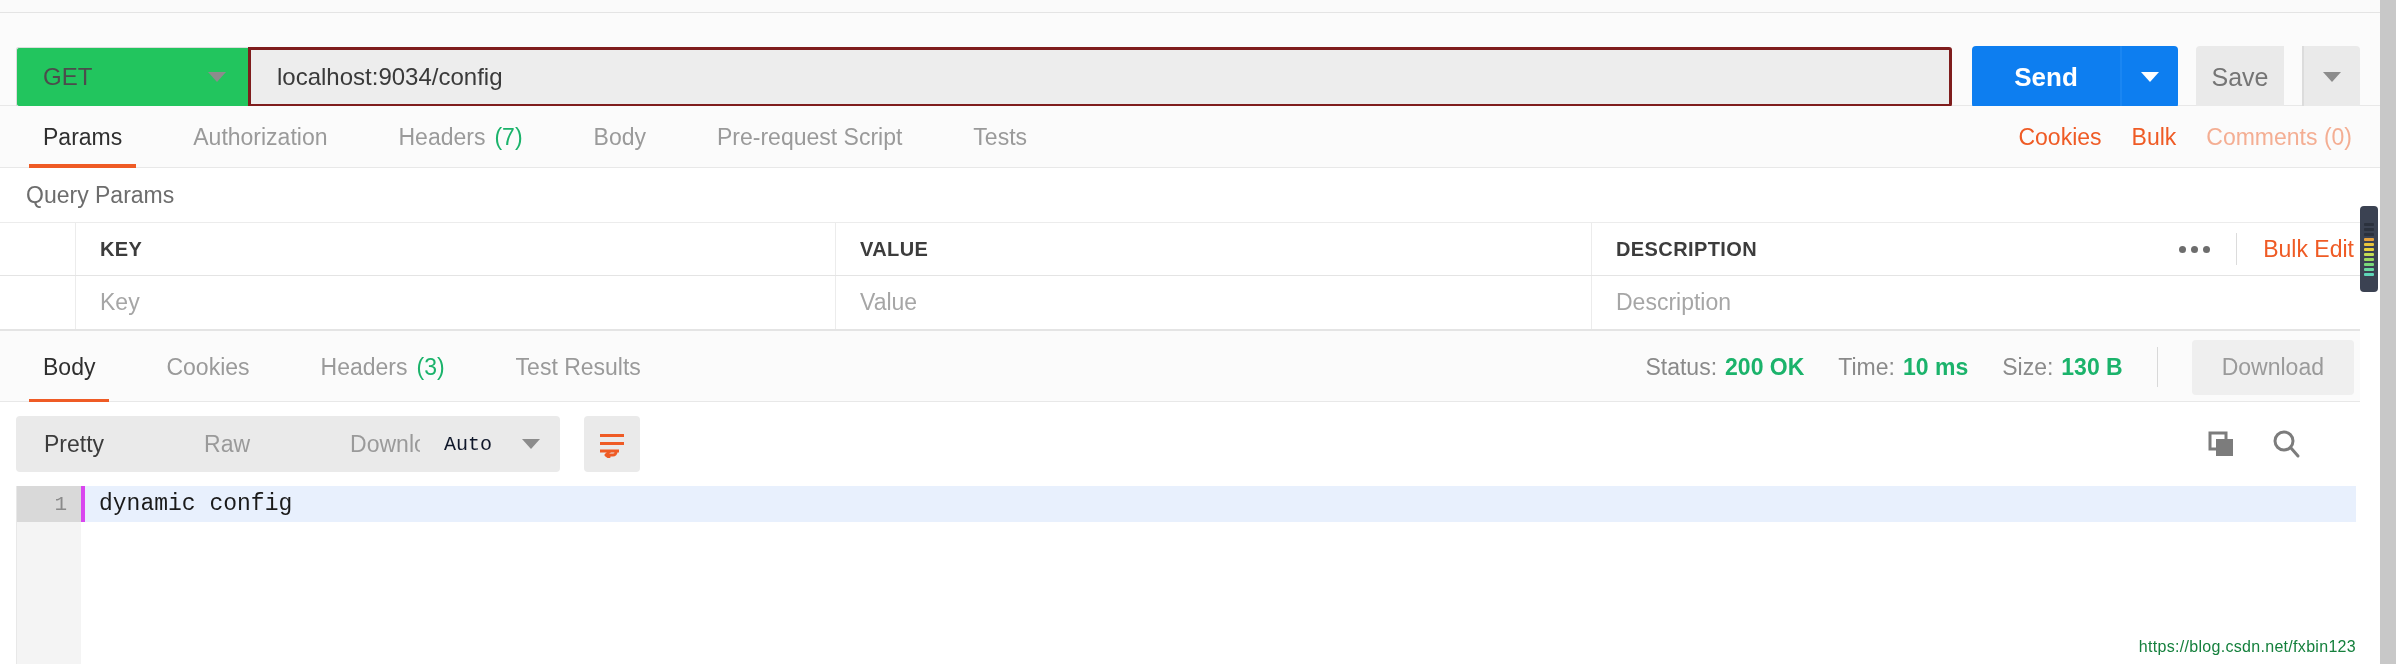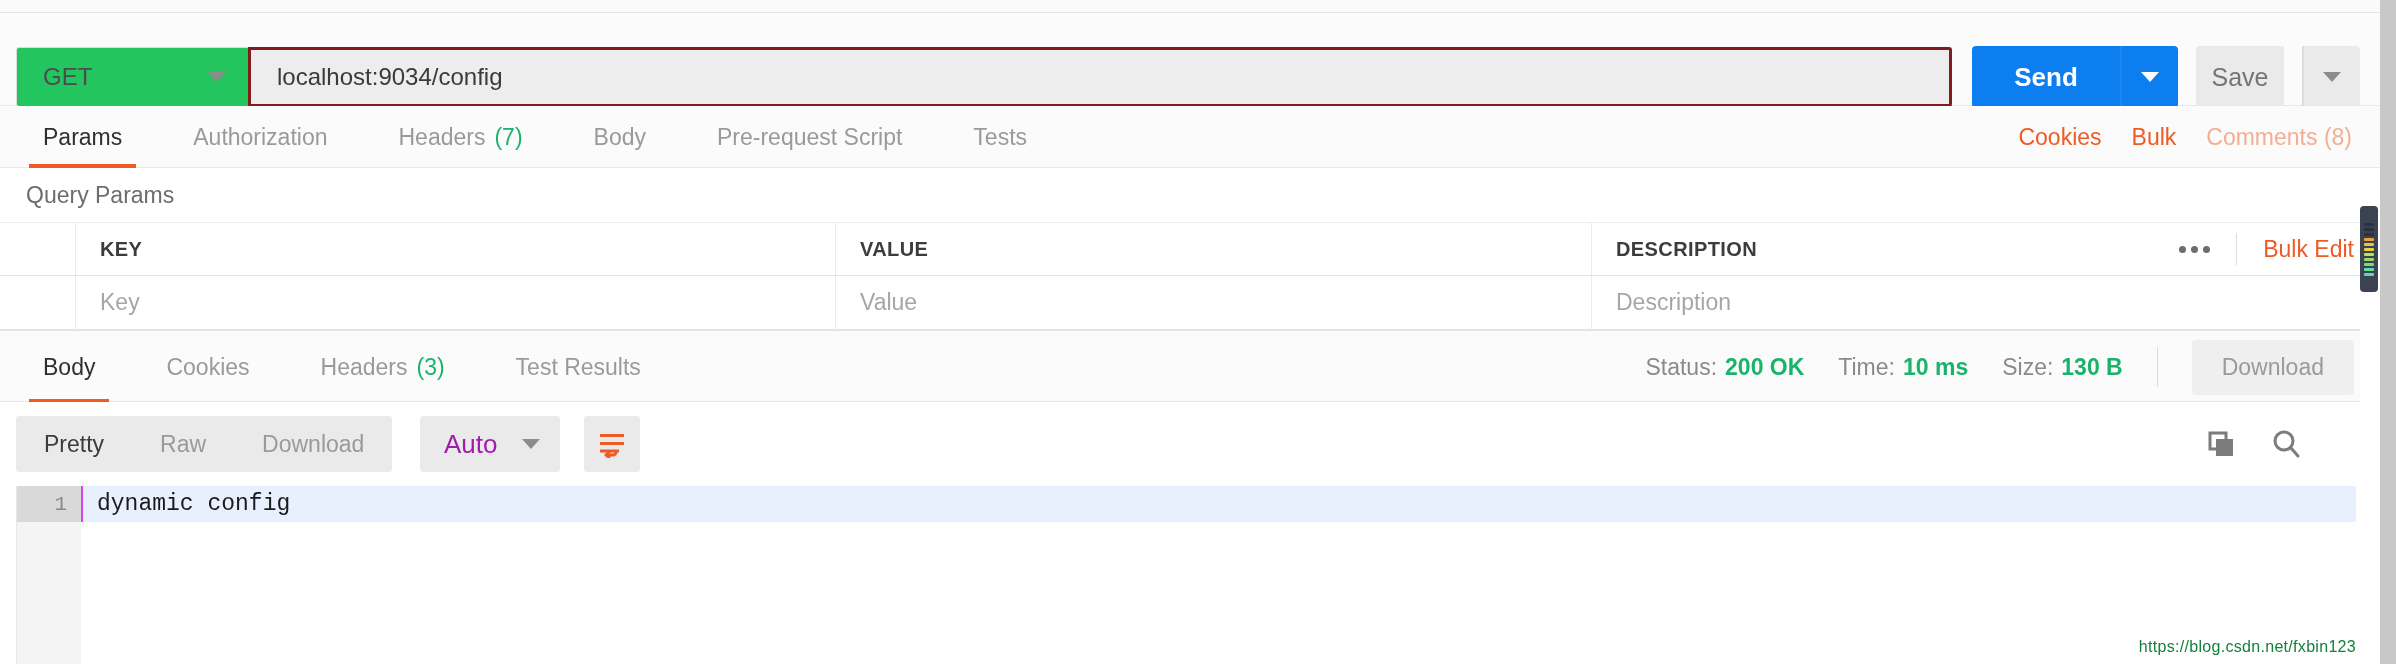--- a/index.html
+++ b/index.html
@@ -275,7 +275,7 @@
     <div class="tab-right">
       <span class="link-or">Cookies</span>
       <span class="link-or">Bulk</span>
-      <span class="link-or dim">Comments (8)</span>
+      <span class="link-or dim">Comments (0)</span>
     </div>
   </div>
 

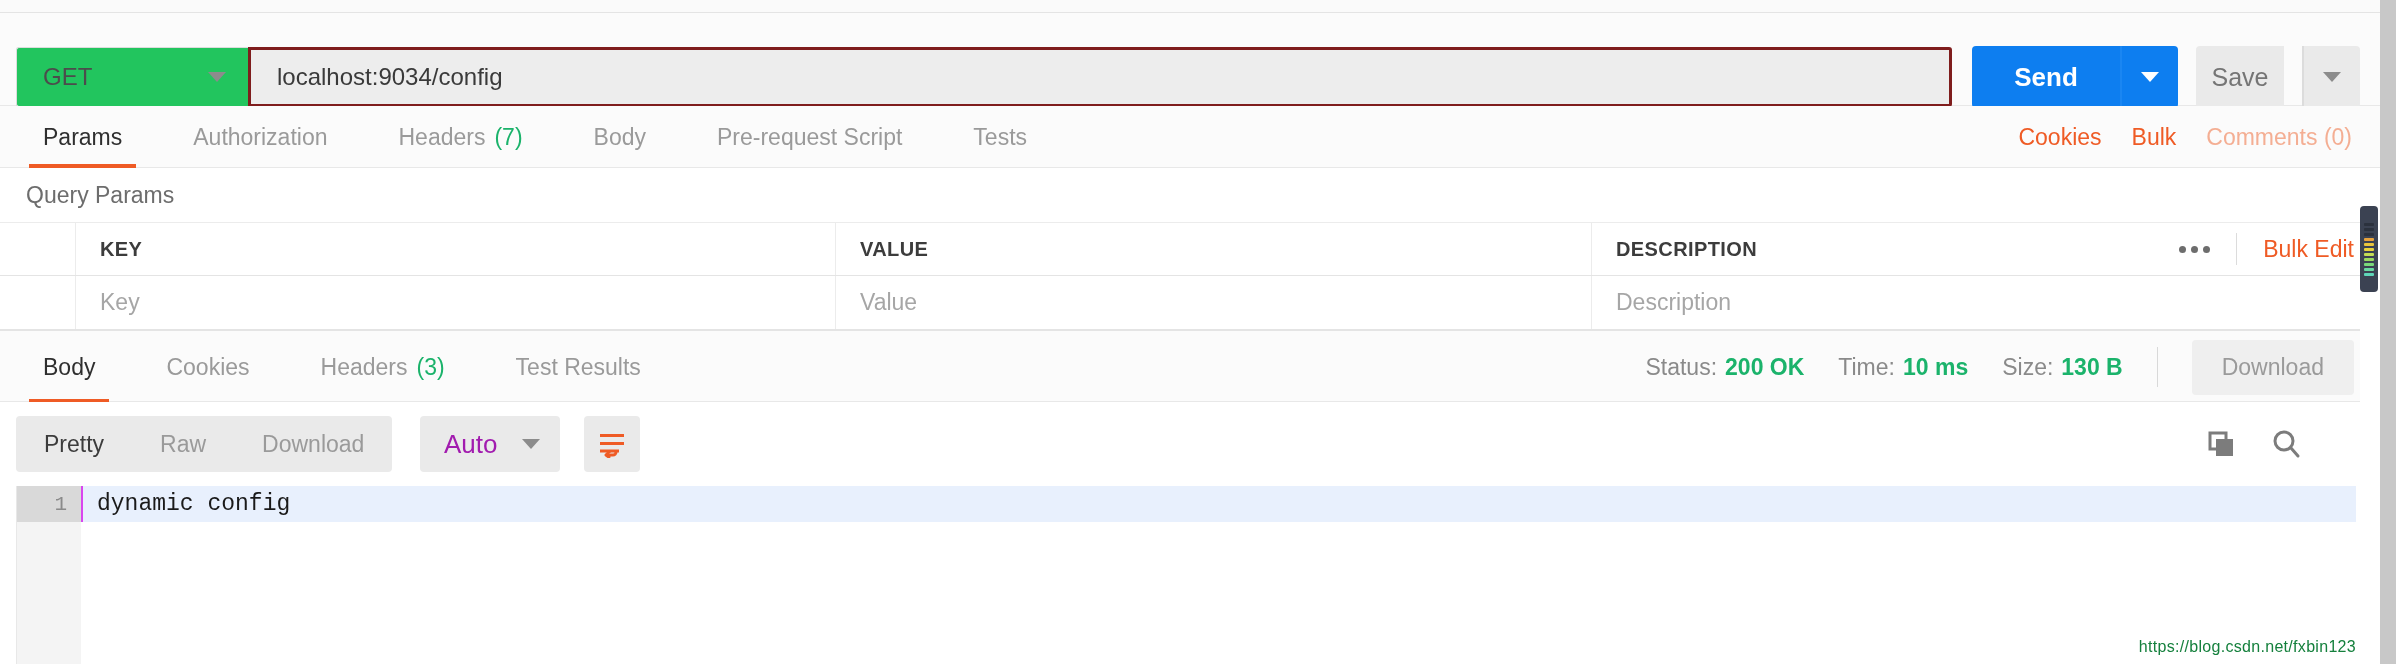--- a/index.html
+++ b/index.html
@@ -159,7 +159,7 @@
   }
   .seg {
     position: absolute; left: 16px; top: 14px; height: 56px;
-    background: #eaeaea; border-radius: 4px; display: flex; align-items: center;
+    background: #eaeaea; border-radius: 4px; display: flex; align-items: center; gap: 44px;
   }
   .seg .s {
     padding: 0 28px; font-size: 23px; color: #9a9a9a; cursor: pointer;

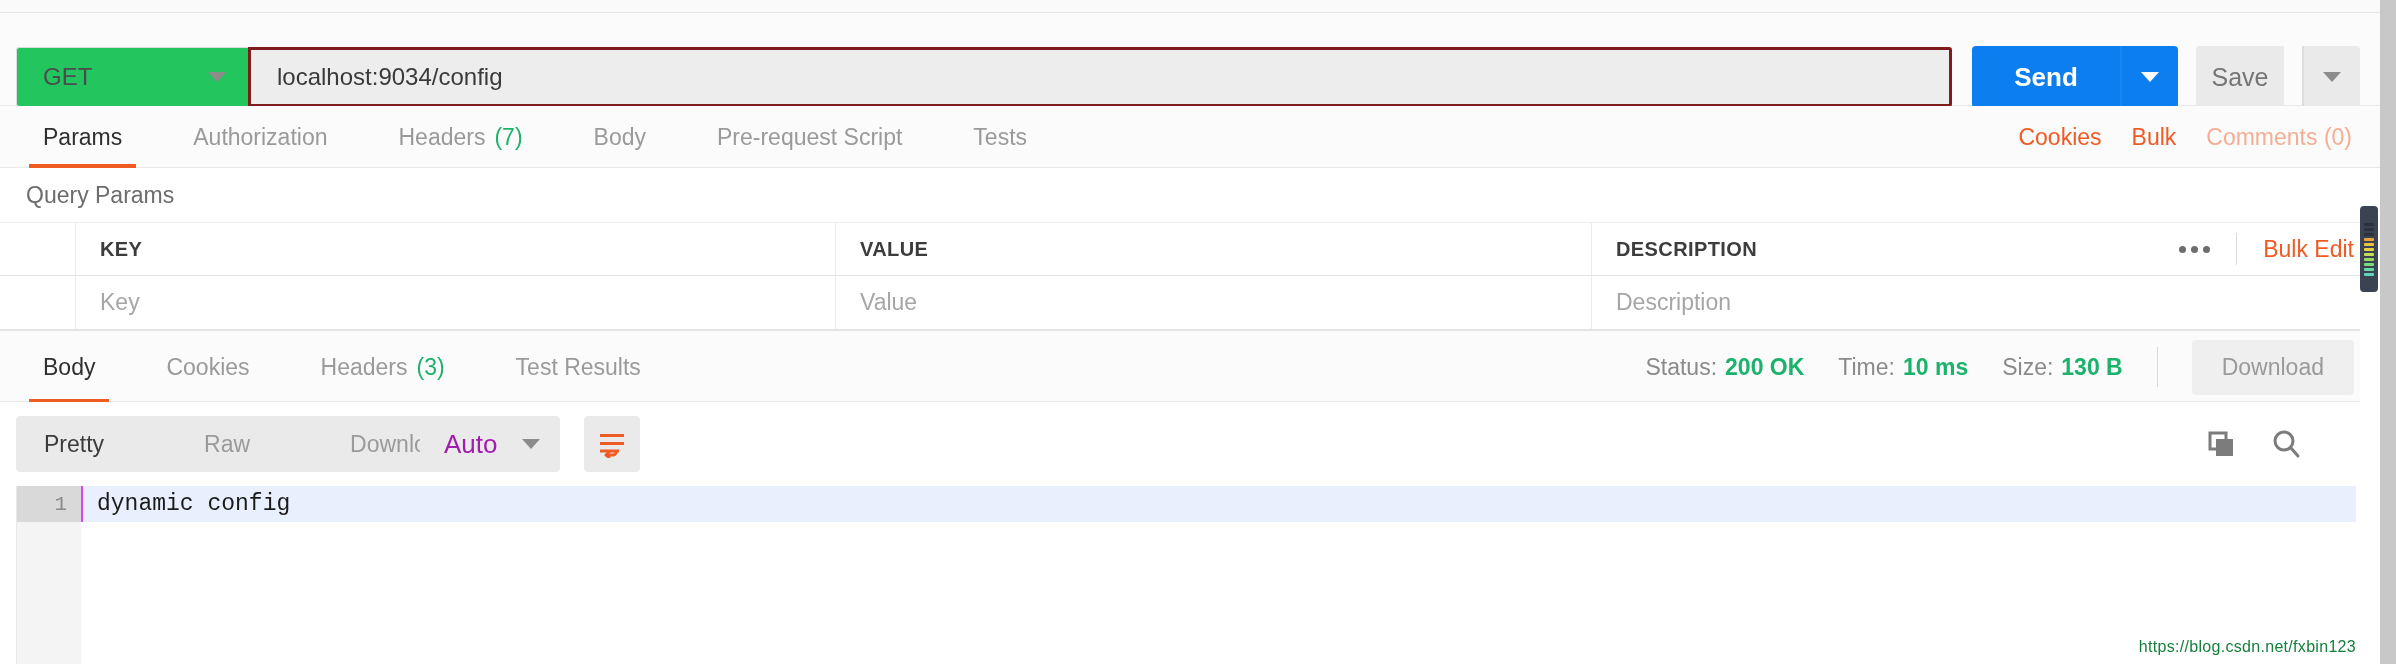--- a/index.html
+++ b/index.html
@@ -171,7 +171,7 @@
     background: #eaeaea; border-radius: 4px; display: flex; align-items: center;
     justify-content: space-between; padding: 0 20px 0 24px; cursor: pointer;
   }
-  .auto span { font-size: 26px; color: #a21caf; }
+  .auto span { font-size: 20px; color: #0f172a; font-family: Liberation Mono, monospace; }
   .wrap-btn {
     position: absolute; left: 584px; top: 14px; width: 56px; height: 56px;
     background: #eaeaea; border-radius: 4px; display: flex;

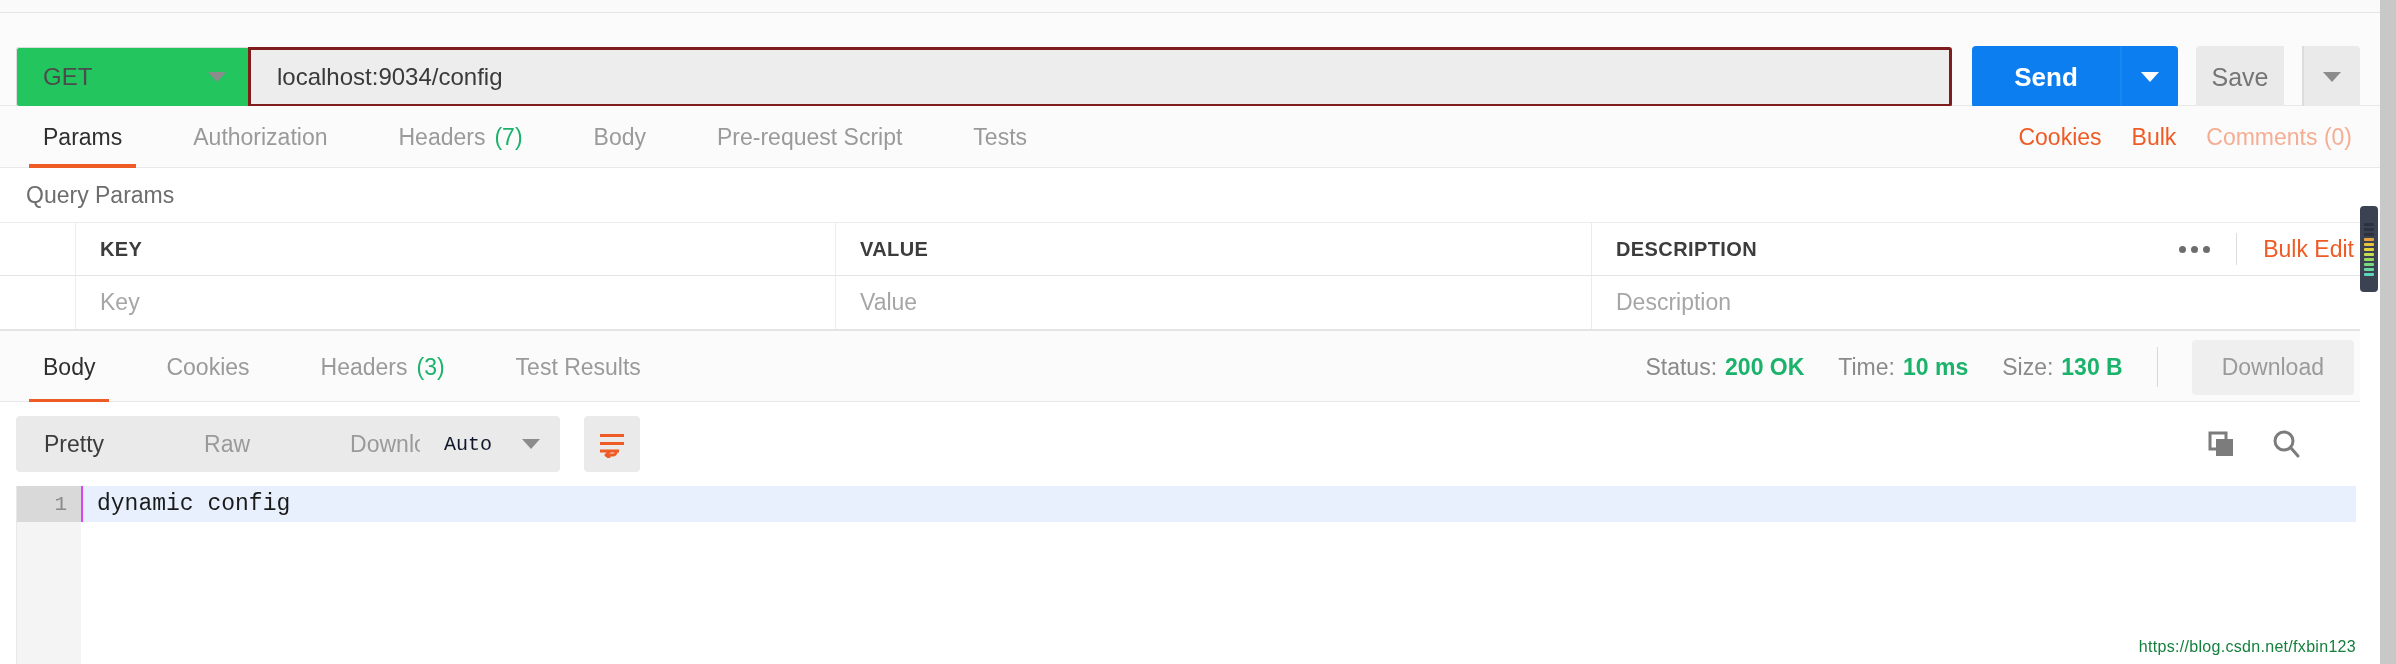--- a/index.html
+++ b/index.html
@@ -202,7 +202,7 @@
     position: absolute; left: 64px; top: 0; right: 0; height: 36px;
     background: #e8f0fd; display: flex; align-items: center; padding-left: 14px;
     font-family: "Liberation Mono", monospace; font-size: 23px; color: #1a1a1a;
-    border-left: 2px solid #d946ef;
+    border-left: 4px solid #d946ef;
   }
 
   

